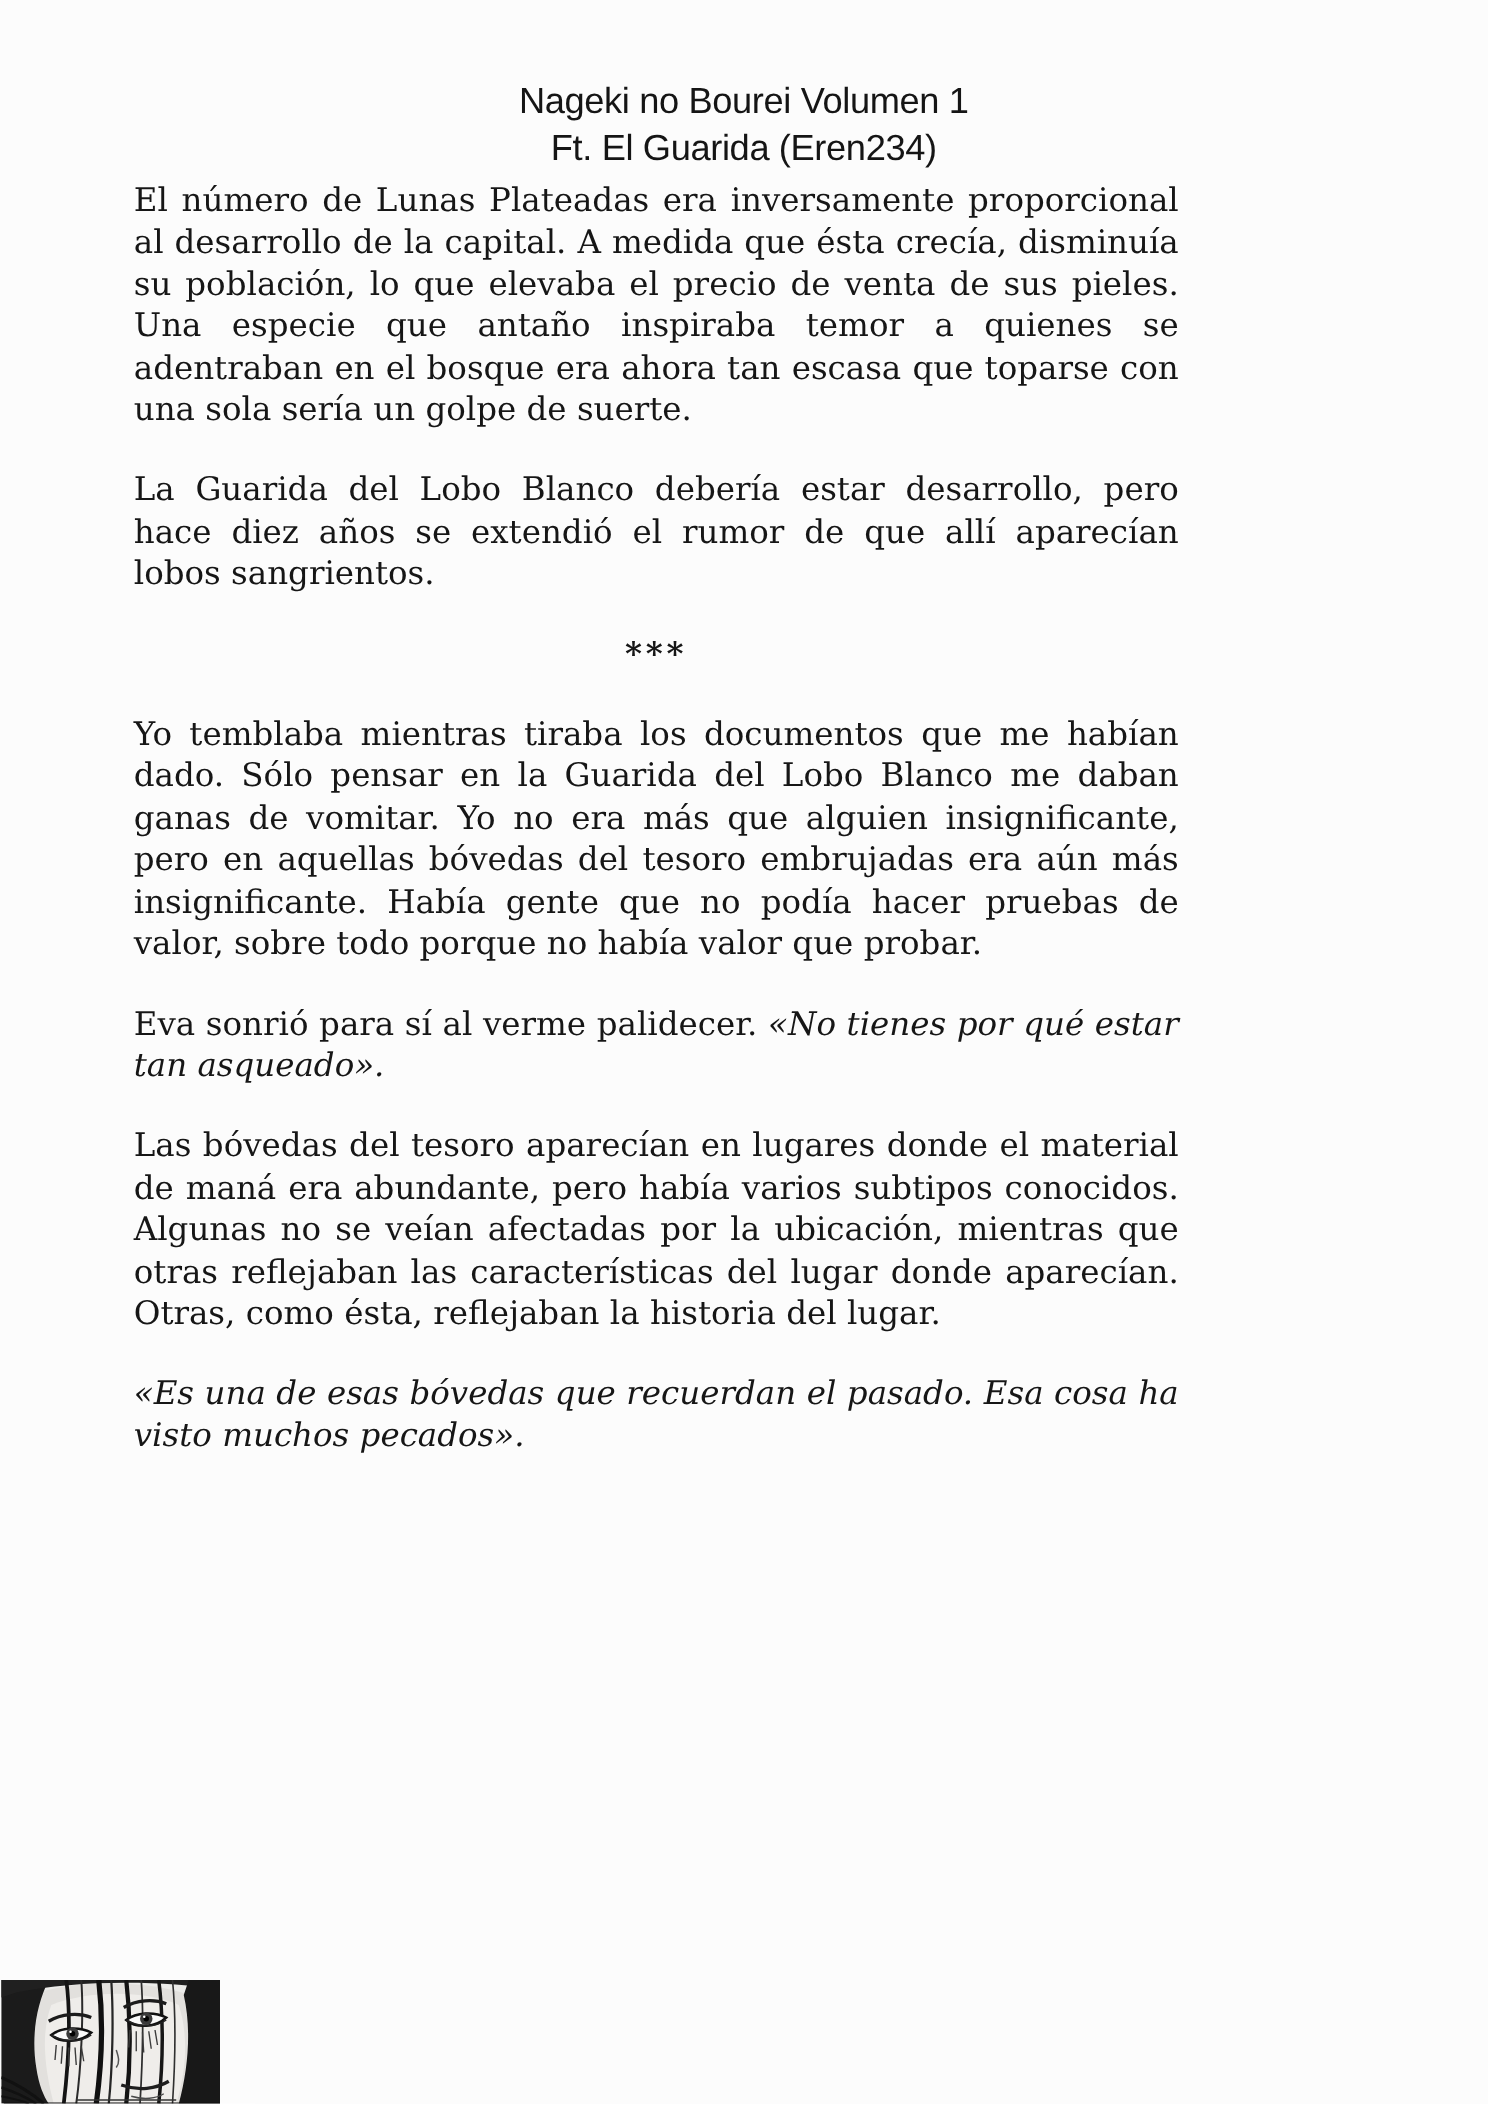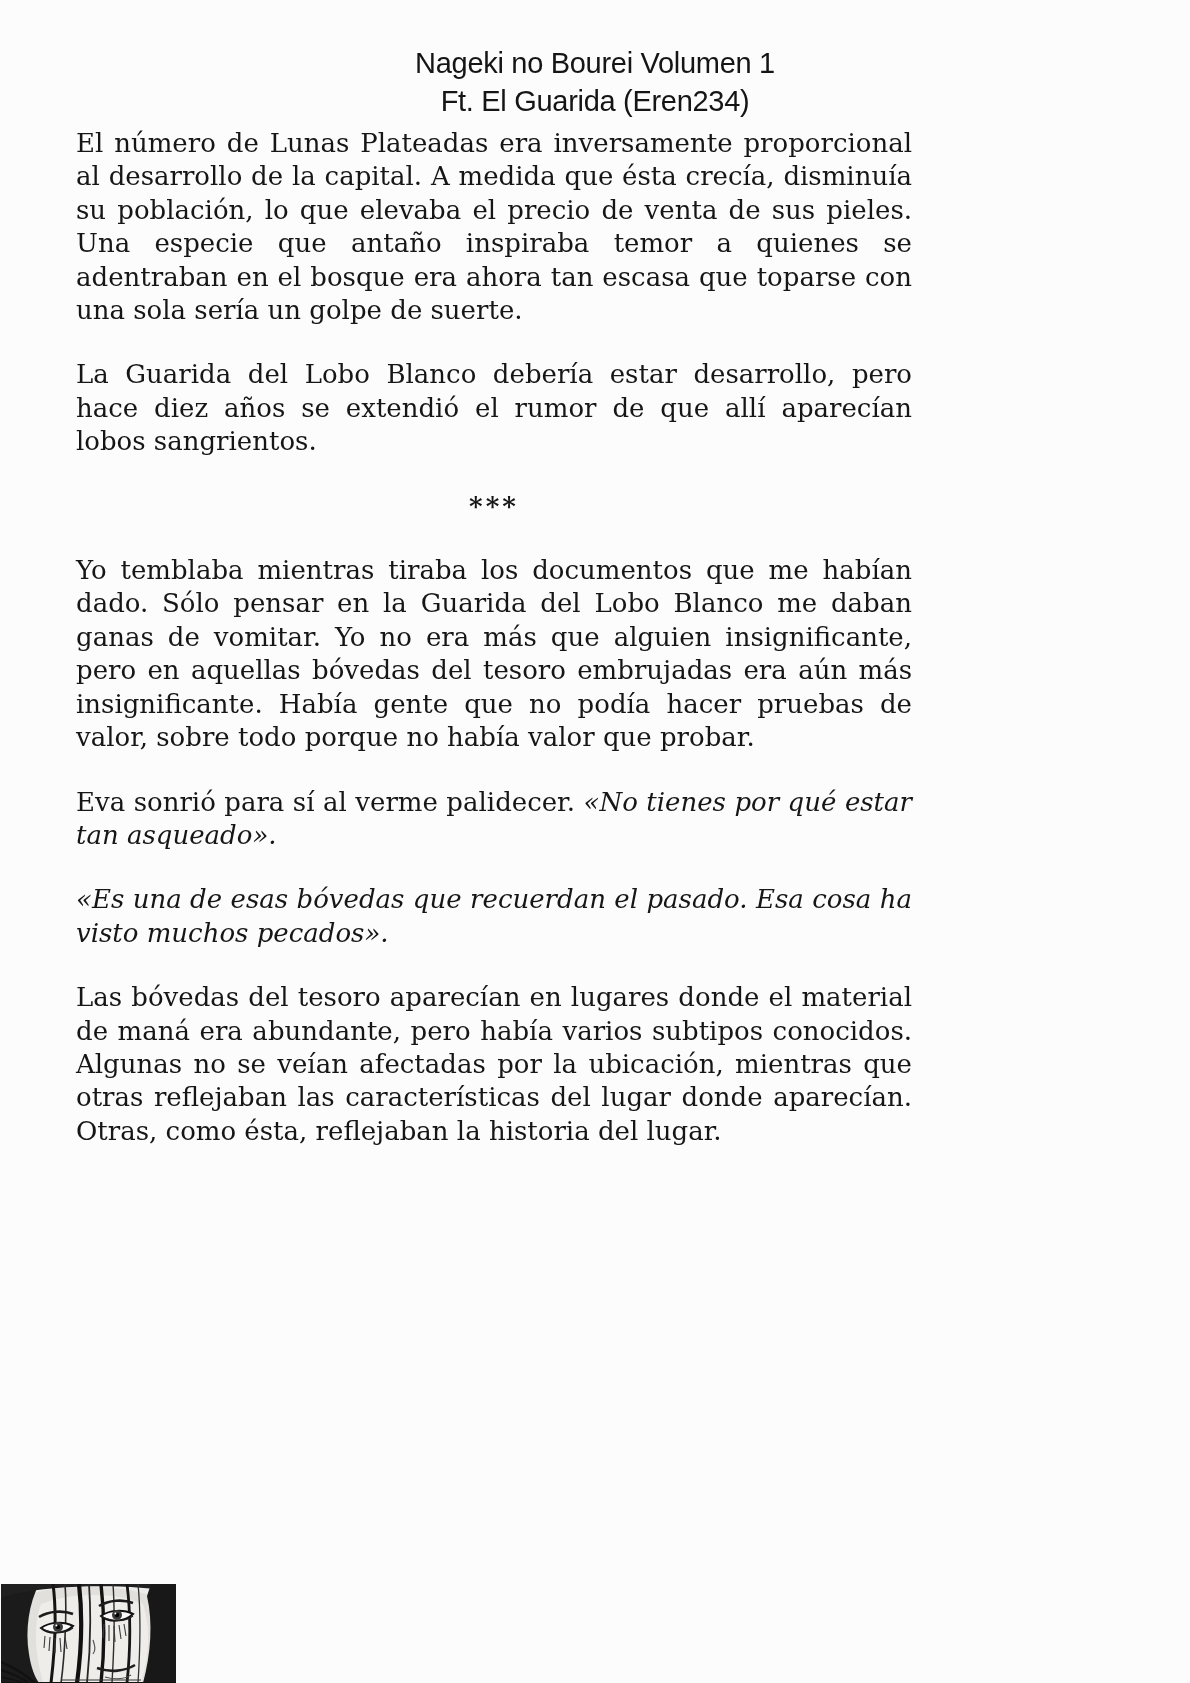--- a/index.html
+++ b/index.html
@@ -12,7 +12,7 @@
     font-family: "DejaVu Serif", serif;
   }
   .doc-header {
-    padding-top: 44px;
+    padding-top: 62px;
     text-align: center;
     font-family: "Liberation Sans", sans-serif;
     font-size: 29px;

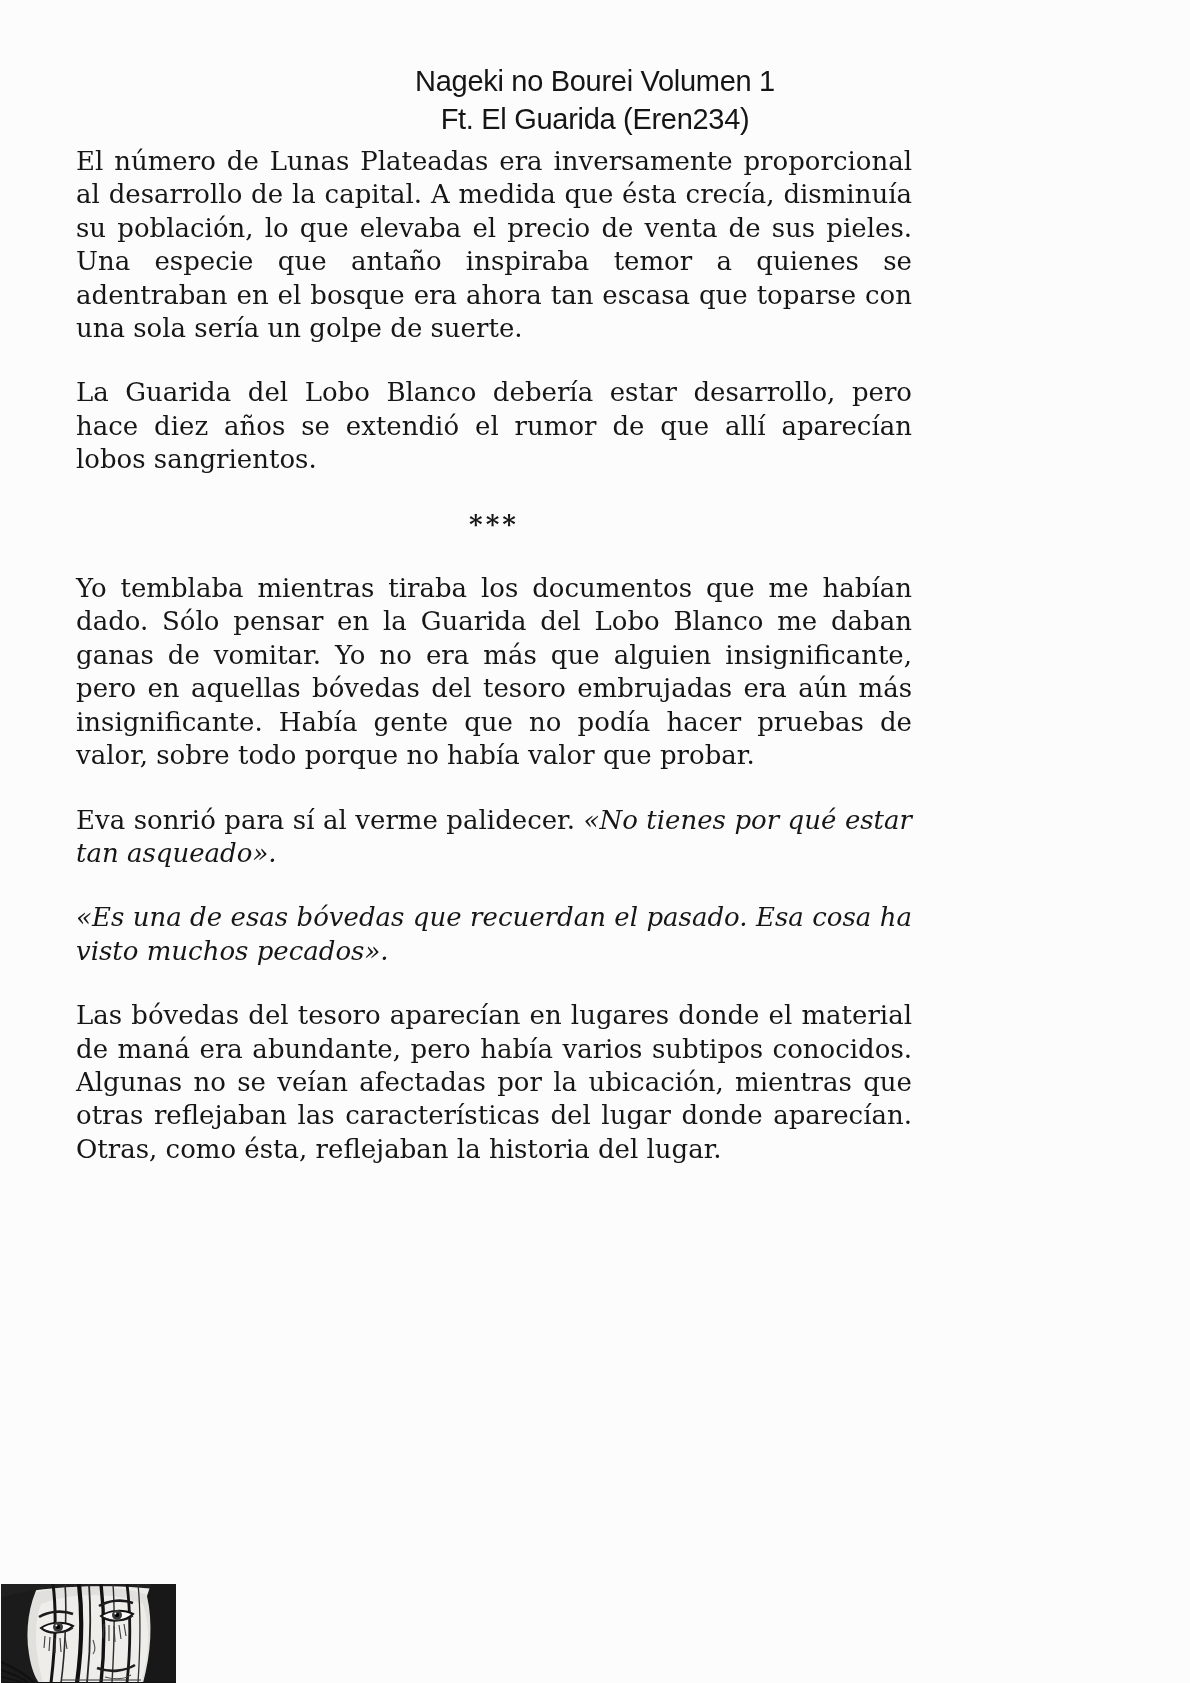--- a/index.html
+++ b/index.html
@@ -21,7 +21,7 @@
     letter-spacing: -0.3px;
   }
   .doc-body {
-    margin-left: 76px;
+    margin-left: 107px;
     width: 836px;
     margin-top: 7px;
     color: #161616;

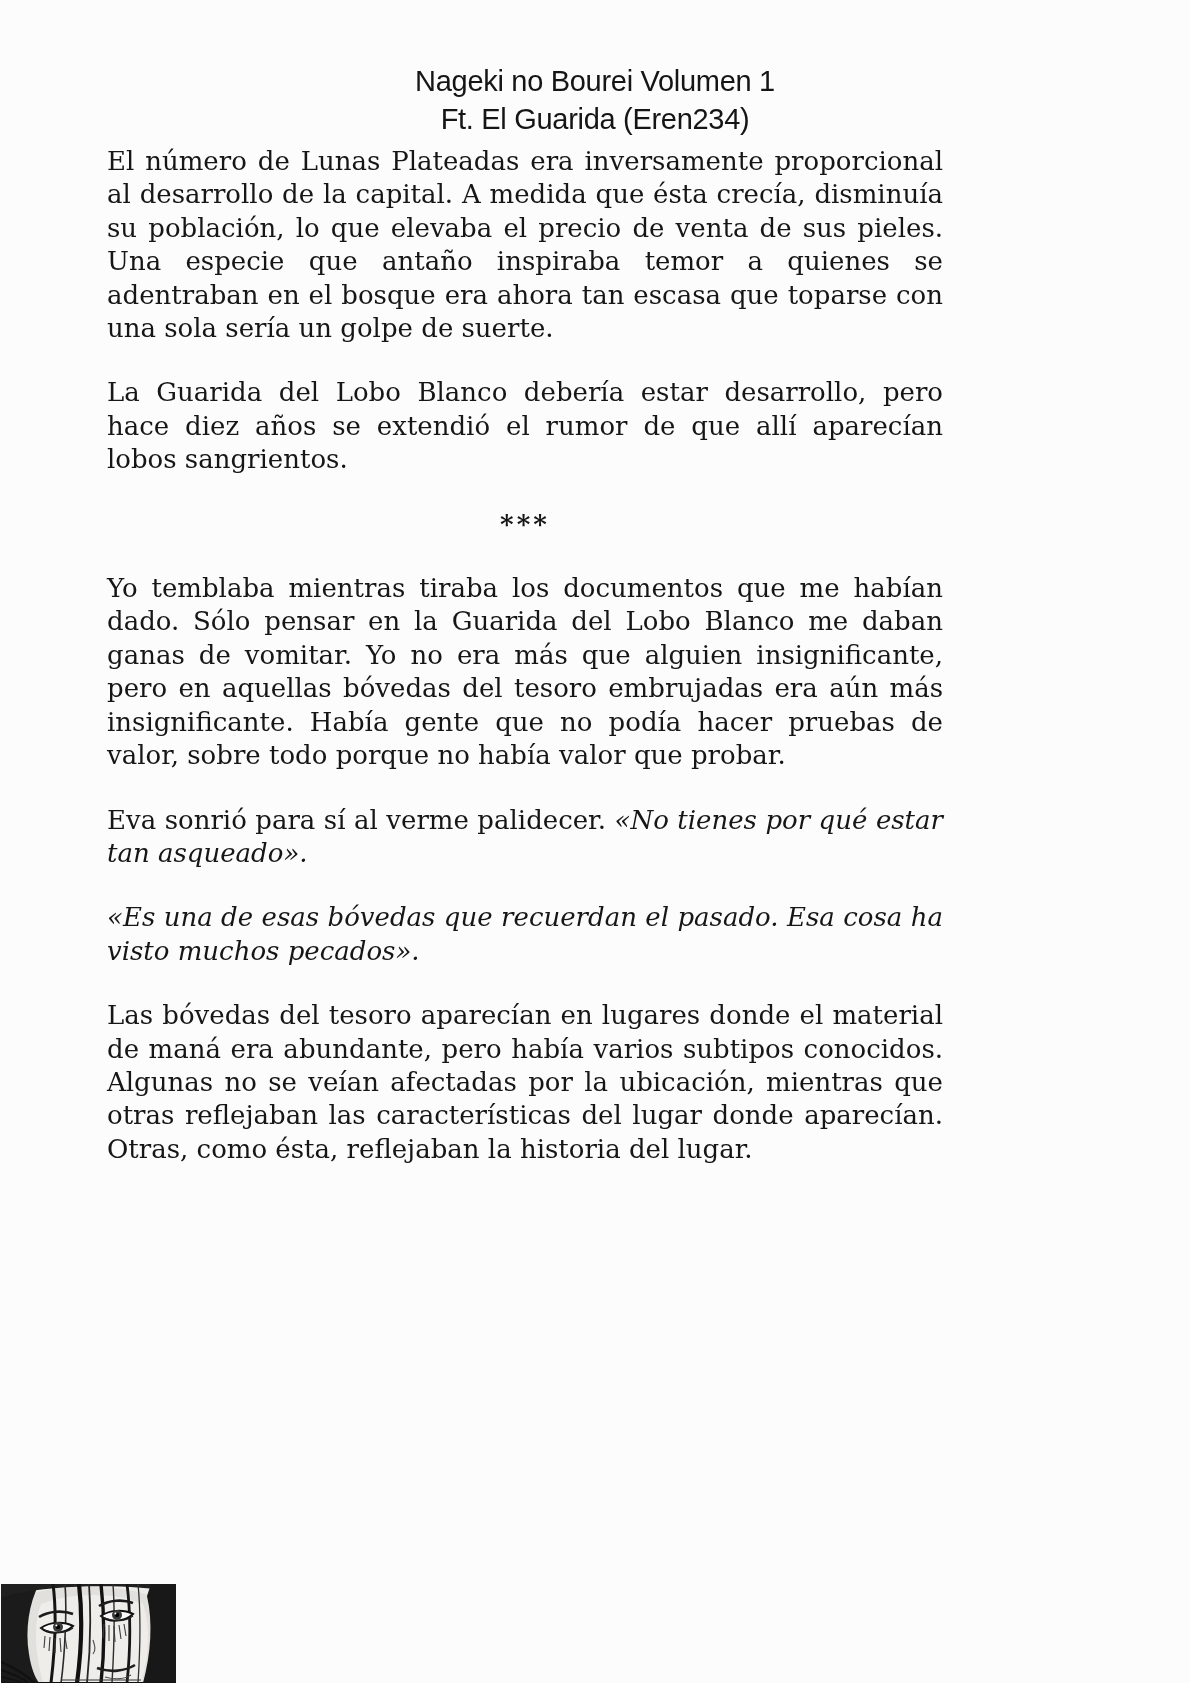--- a/index.html
+++ b/index.html
@@ -65,8 +65,8 @@
       <p class="doc-par center"><span class="run-bold">***</span></p>
       <p class="doc-par"><span class="run-normal">Yo temblaba mientras tiraba los documentos que me habían dado. Sólo pensar en la Guarida del Lobo Blanco me daban ganas de vomitar. Yo no era más que alguien insignificante, pero en aquellas bóvedas del tesoro embrujadas era aún más insignificante. Había gente que no podía hacer pruebas de valor, sobre todo porque no había valor que probar.</span></p>
       <p class="doc-par"><span class="run-normal">Eva sonrió para sí al verme palidecer. </span><span class="run-italic">«No tienes por qué estar tan asqueado».</span></p>
+      <p class="doc-par"><span class="run-normal">Las bóvedas del tesoro aparecían en lugares donde el material de maná era abundante, pero había varios subtipos conocidos. Algunas no se veían afectadas por la ubicación, mientras que otras reflejaban las características del lugar donde aparecían. Otras, como ésta, reflejaban la historia del lugar.</span></p>
       <p class="doc-par"><span class="run-italic">«Es una de esas bóvedas que recuerdan el pasado. Esa cosa ha visto muchos pecados».</span></p>
-      <p class="doc-par"><span class="run-normal">Las bóvedas del tesoro aparecían en lugares donde el material de maná era abundante, pero había varios subtipos conocidos. Algunas no se veían afectadas por la ubicación, mientras que otras reflejaban las características del lugar donde aparecían. Otras, como ésta, reflejaban la historia del lugar.</span></p>
     </div>
 
   <svg class="footer-art" viewBox="0 0 175 99" xmlns="http://www.w3.org/2000/svg" role="img" aria-label="black-and-white manga close-up of a face staring through long dark hair strands">

